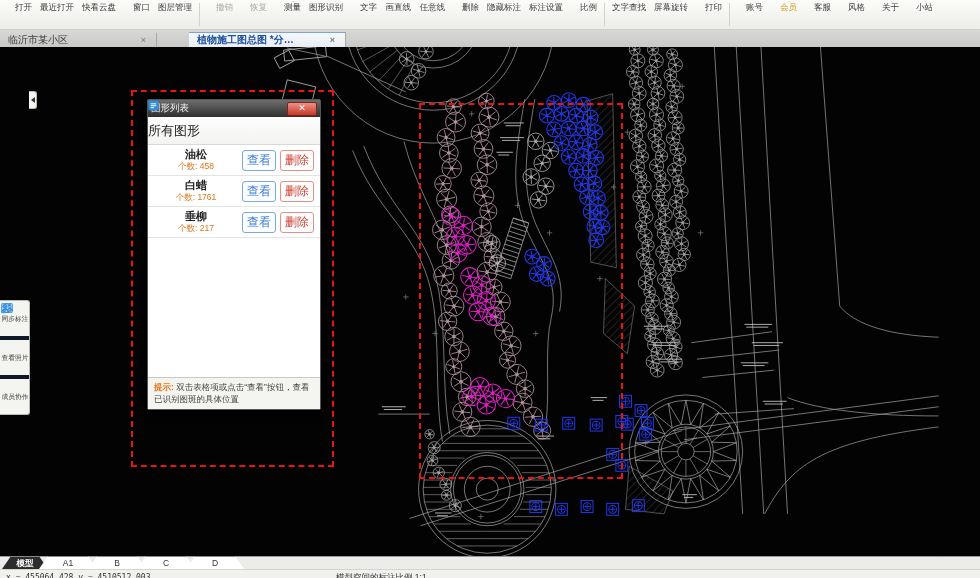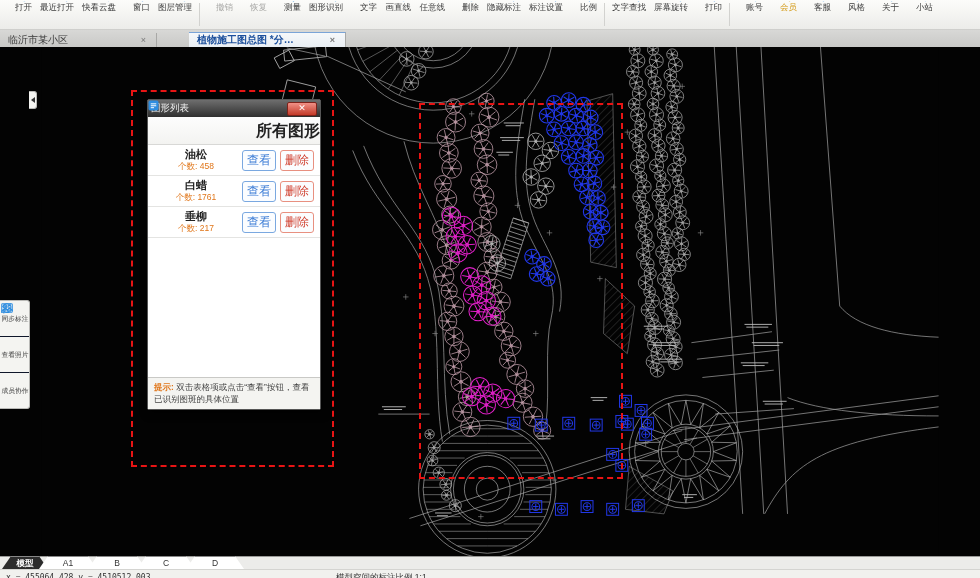--- a/index.html
+++ b/index.html
@@ -47,7 +47,7 @@
   .dlg-title-text{color:#f2f2f2;font-size:9.5px;flex:1;}
   .dlg-close{width:28px;height:12px;background:linear-gradient(#f09086,#c33a28);border:1px solid #7e221a;
     border-radius:2px;color:#fff;font-size:9px;line-height:11px;text-align:center;cursor:pointer;}
-  .dlg-header{height:27px;line-height:27px;text-align:right;font-size:16px;font-weight:bold;color:#222;
+  .dlg-header{height:27px;line-height:27px;text-align:left;font-size:13px;font-weight:normal;color:#222;
     background:linear-gradient(#fdfdfd,#f3f3f1);border-bottom:1px solid #d8d8d6;}
   .dlg-list{flex:1;overflow:hidden;background:#fff;text-align:center;}
   .drow{height:30px;border-bottom:1px solid #e4e4e2;display:flex;align-items:center;padding:0 6px;}

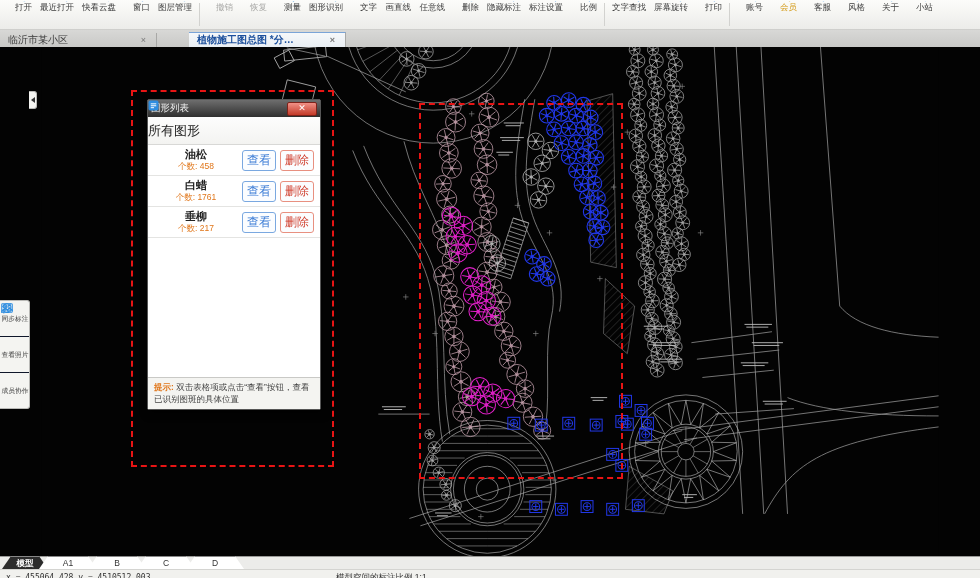--- a/index.html
+++ b/index.html
@@ -64,7 +64,7 @@
   .sidepanel{position:absolute;left:0;top:253px;width:29px;z-index:4;background:#f4f4f1;
     border:1px solid #b9b9b6;border-left:none;border-radius:0 3px 3px 0;}
   .sp-item{height:35px;display:flex;flex-direction:column;align-items:center;justify-content:center;
-    border-bottom:1px solid #0f172a;cursor:pointer;}
+    border-bottom:4px solid #0f172a;cursor:pointer;}
   .sp-item:last-child{border-bottom:none;}
   .sp-item .ic{width:14px;height:14px;stroke:#2e8de0;fill:none;stroke-width:1.5;
     stroke-linecap:round;stroke-linejoin:round;}

